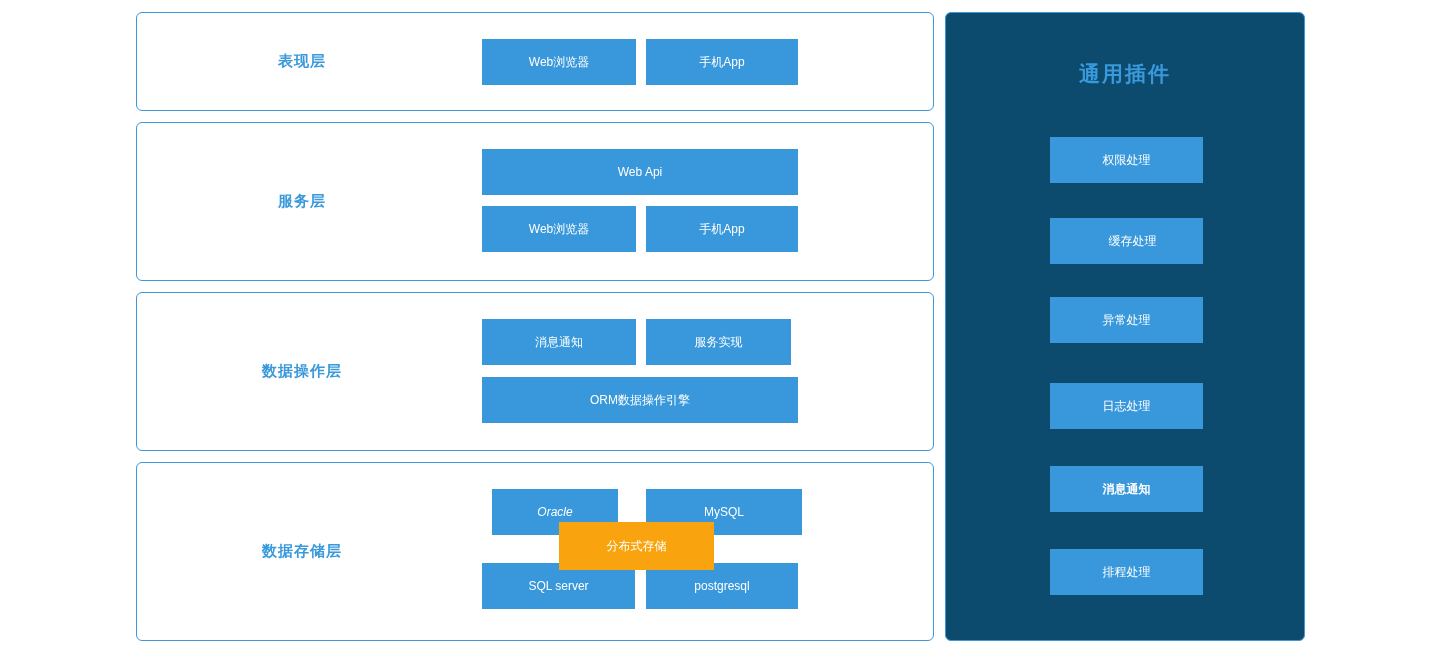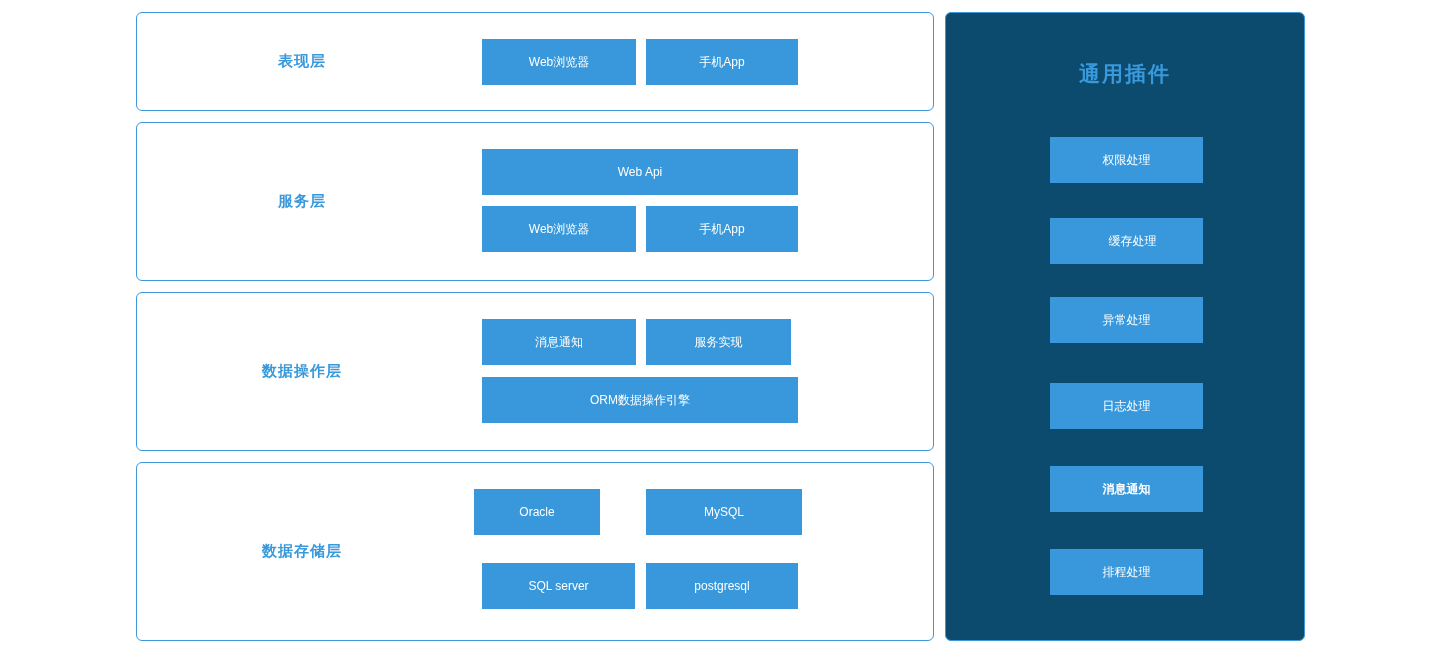--- a/index.html
+++ b/index.html
@@ -92,7 +92,7 @@
 
   <section class="layer-box" style="top:462px;height:179px;">
     <div class="layer-title">数据存储层</div>
-    <div class="node" style="left:337px;top:26px;width:126px;">Oracle</div>
+    <div class="node" style="left:355px;top:26px;width:126px;font-style:italic;">Oracle</div>
     <div class="node" style="left:509px;top:26px;width:156px;">MySQL</div>
     <div class="node" style="left:345px;top:100px;width:153px;">SQL server</div>
     <div class="node" style="left:509px;top:100px;width:152px;">postgresql</div>

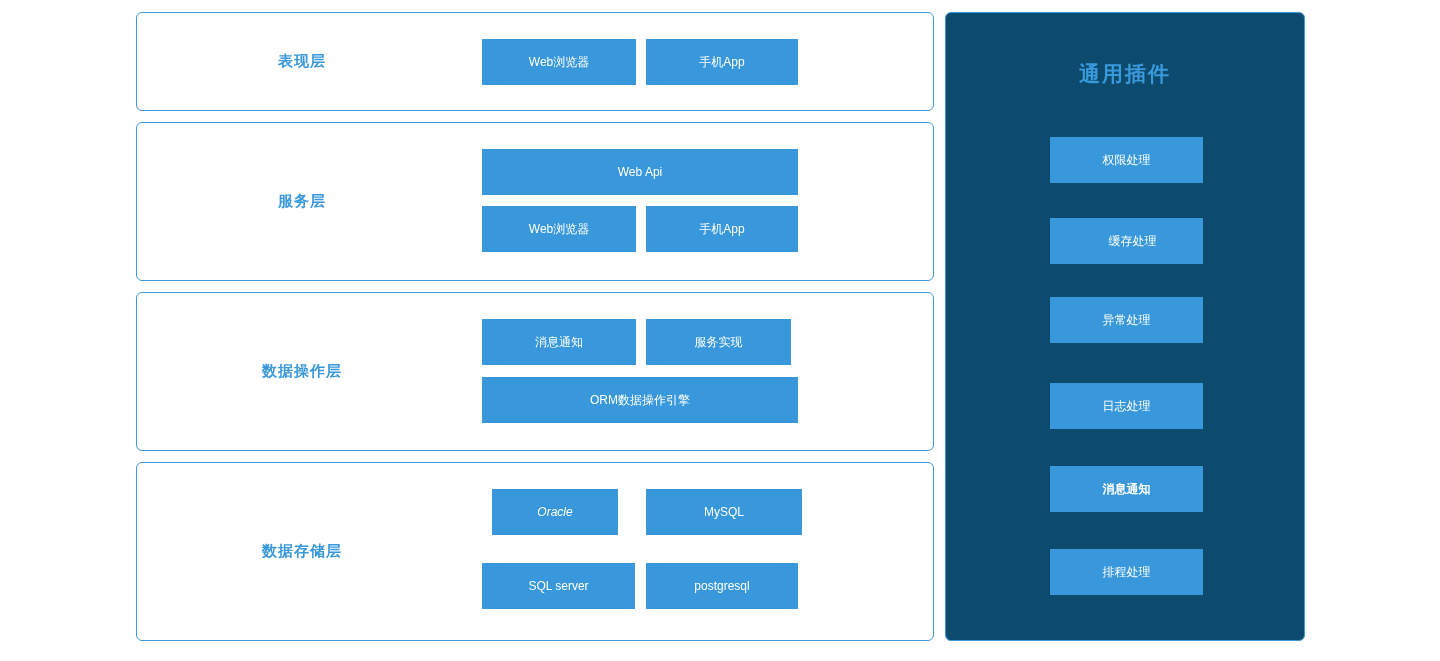--- a/index.html
+++ b/index.html
@@ -96,6 +96,7 @@
     <div class="node" style="left:509px;top:26px;width:156px;">MySQL</div>
     <div class="node" style="left:345px;top:100px;width:153px;">SQL server</div>
     <div class="node" style="left:509px;top:100px;width:152px;">postgresql</div>
+    <div class="node orange" style="left:422px;top:59px;width:155px;">分布式存储</div>
   </section>
 
   <aside class="panel">

